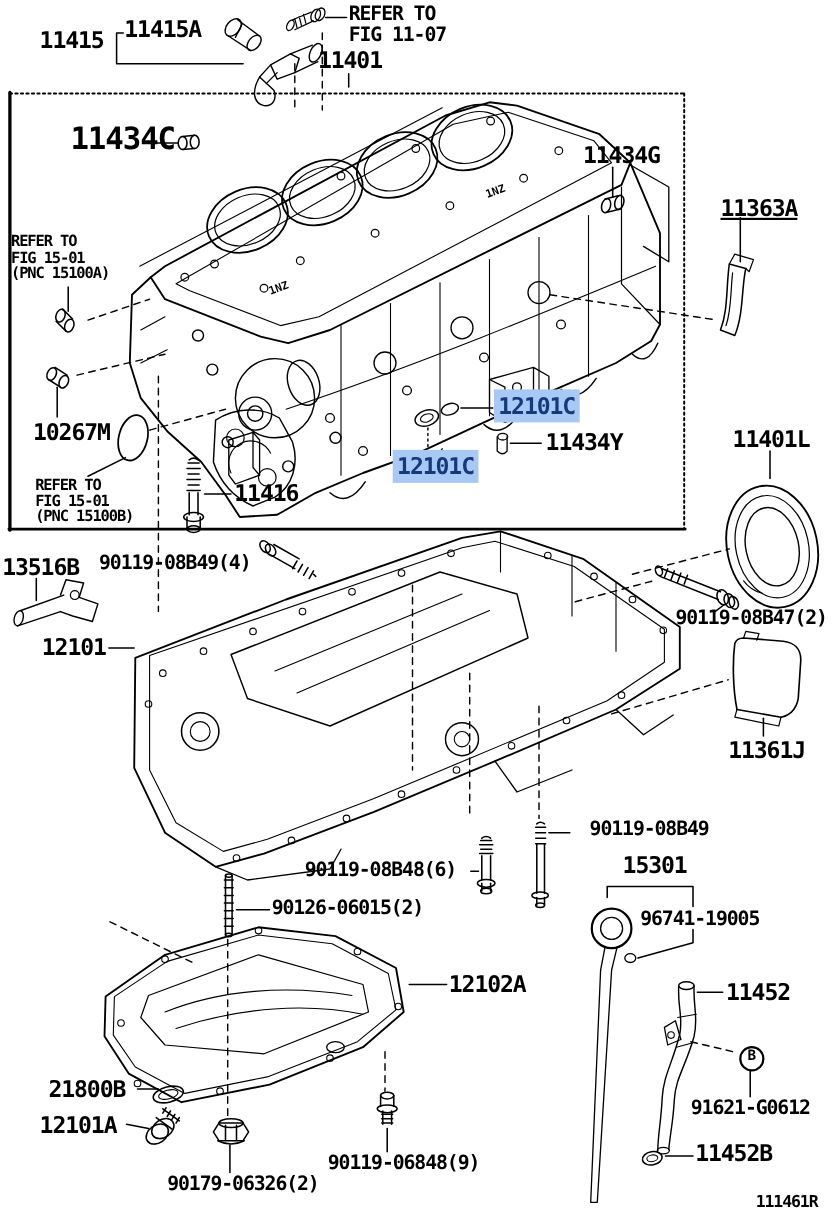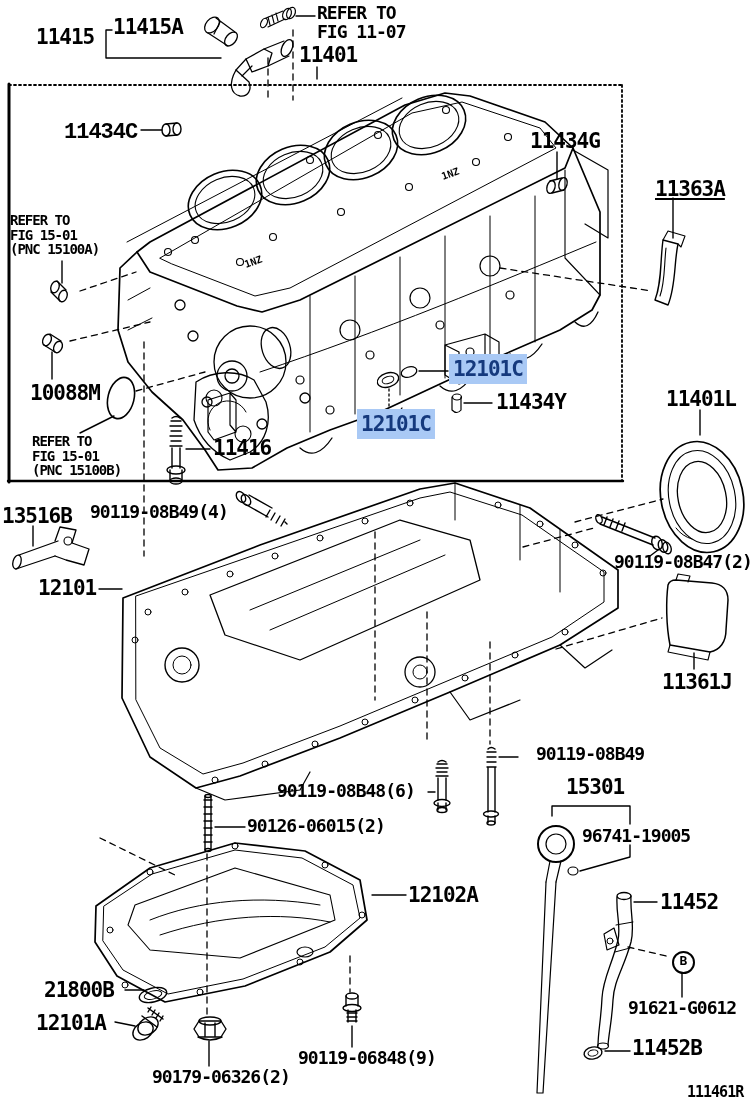--- a/index.html
+++ b/index.html
@@ -373,7 +373,7 @@
       <div class="callout" style="left: 113px; top: 16px; font-size: 21px;">11415A</div>
       <div class="callout" style="left: 317px; top: 4px; font-size: 18px;">REFER TO
 FIG 11-07</div>
-      <div class="callout" style="left: 289px; top: 44px; font-size: 21px; margin-left: 10px;">11401</div>
+      <div class="callout" style="left: 289px; top: 44px; font-size: 21px;">11401</div>
       <div class="callout" style="left: 64px; top: 121px; font-size: 22px; font-family: Liberation Mono, monospace;">11434C</div>
       <div class="callout" style="left: 530px; top: 130px; font-size: 21px;">11434G</div>
       <div class="callout" style="left: 655px; top: 178px; font-size: 21px; text-decoration: underline;">11363A</div>

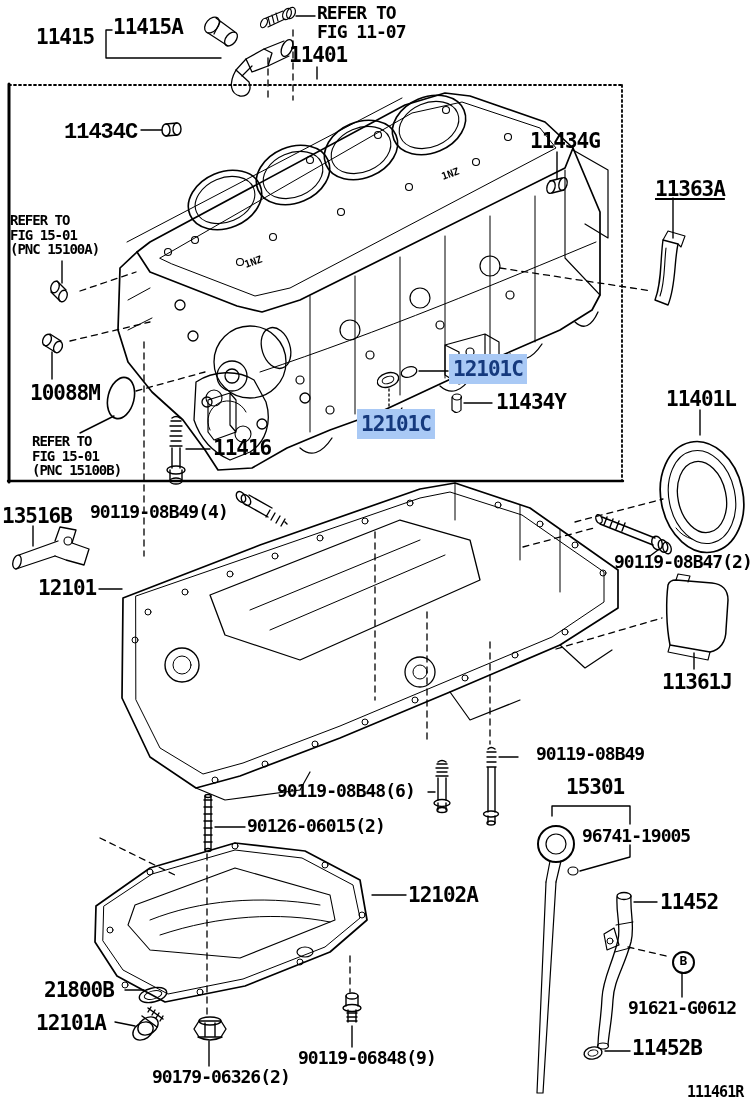--- a/index.html
+++ b/index.html
@@ -374,7 +374,7 @@
       <div class="callout" style="left: 317px; top: 4px; font-size: 18px;">REFER TO
 FIG 11-07</div>
       <div class="callout" style="left: 289px; top: 44px; font-size: 21px;">11401</div>
-      <div class="callout" style="left: 64px; top: 121px; font-size: 22px; font-family: Liberation Mono, monospace;">11434C</div>
+      <div class="callout" style="left: 64px; top: 111px; font-size: 28px;">11434C</div>
       <div class="callout" style="left: 530px; top: 130px; font-size: 21px;">11434G</div>
       <div class="callout" style="left: 655px; top: 178px; font-size: 21px; text-decoration: underline;">11363A</div>
       <div class="callout" style="left: 10px; top: 213px; font-size: 14px;">REFER TO

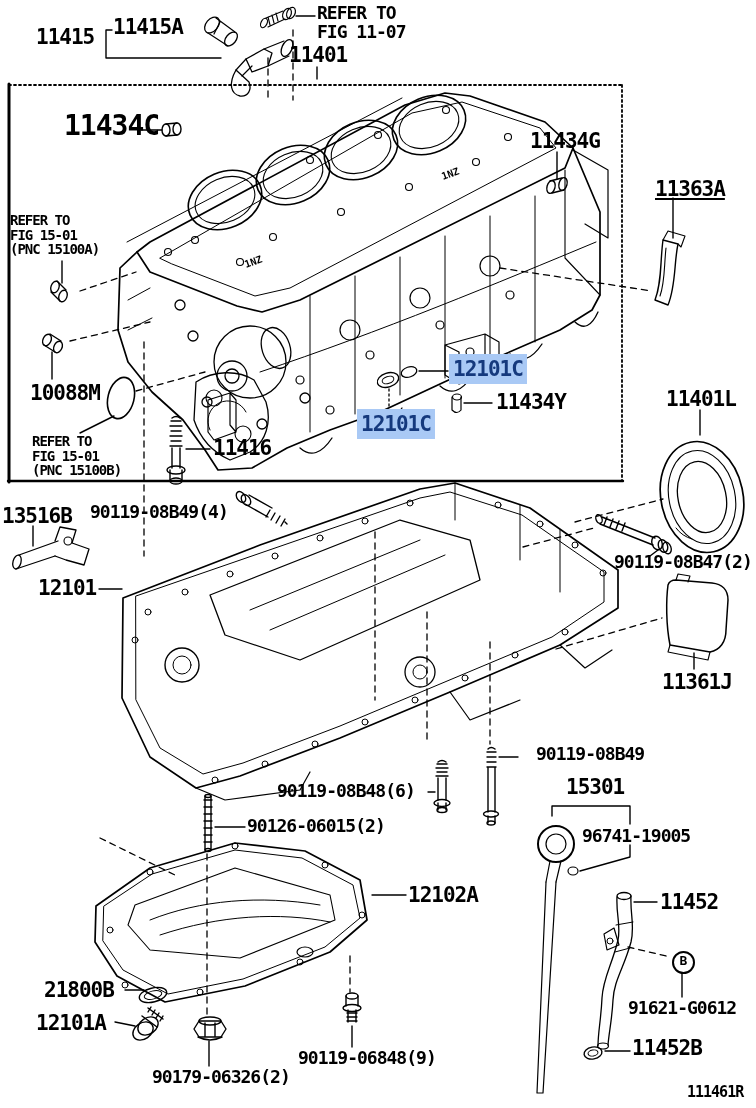--- a/index.html
+++ b/index.html
@@ -380,7 +380,7 @@
       <div class="callout" style="left: 10px; top: 213px; font-size: 14px;">REFER TO
 FIG 15-01
 (PNC 15100A)</div>
-      <div class="callout" style="left: 30px; top: 382px; font-size: 21px;">10088M</div>
+      <div class="callout" style="left: 30px; top: 382px; font-size: 21px;">10267M</div>
       <div class="callout" style="left: 32px; top: 434px; font-size: 14px;">REFER TO
 FIG 15-01
 (PNC 15100B)</div>

